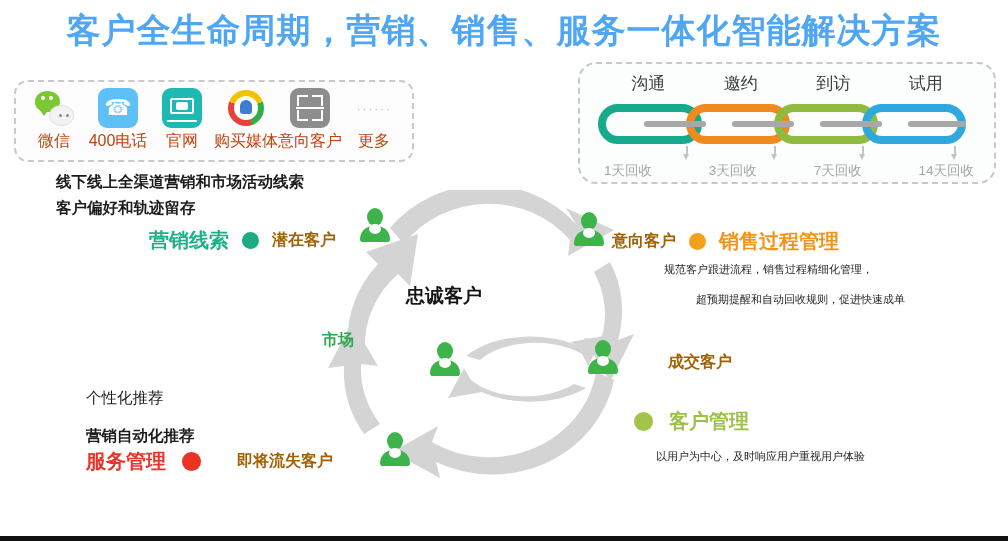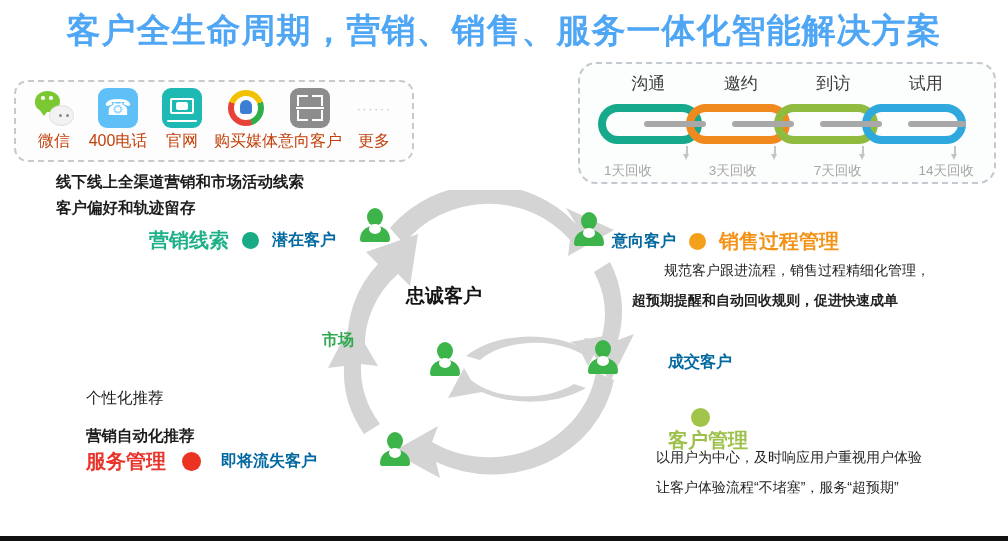--- a/index.html
+++ b/index.html
@@ -227,7 +227,7 @@
   .tag-row { position:absolute; display:flex; align-items:center; white-space:nowrap; }
   .tag-title { font-size:20px; font-weight:bold; }
   .dot { width:17px; height:17px; border-radius:50%; display:inline-block; }
-  .node-label { font-size:16px; font-weight:bold; color:#0369a1; }
+  .node-label { font-size:16px; font-weight:bold; color:#a16207; }
 
   
   .row-leads { left:112px; top:227px; }

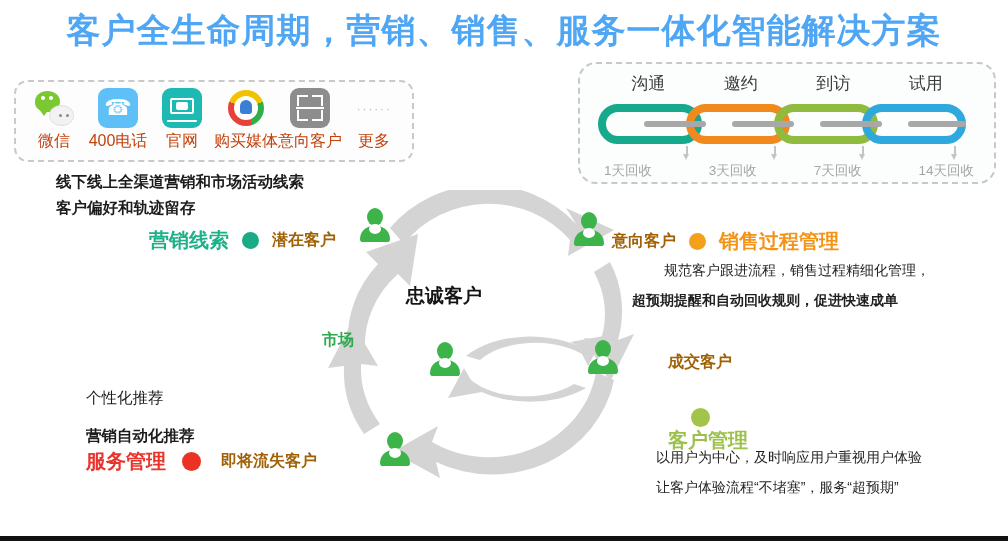--- a/index.html
+++ b/index.html
@@ -239,7 +239,7 @@
   .row-intent .dot { background:#f5a01b; margin:0 13px; }
   .row-intent .tag-title { color:#f39318; }
 
-  .para { position:absolute; font-size:14px; color:#1f1f1f; white-space:nowrap; }
+  .para { position:absolute; font-size:11px; color:#1f1f1f; white-space:nowrap; }
   .para-sales1 { left:664px; top:262px; }
   .para-sales2 { left:632px; top:292px;font-weight:bold; }
 

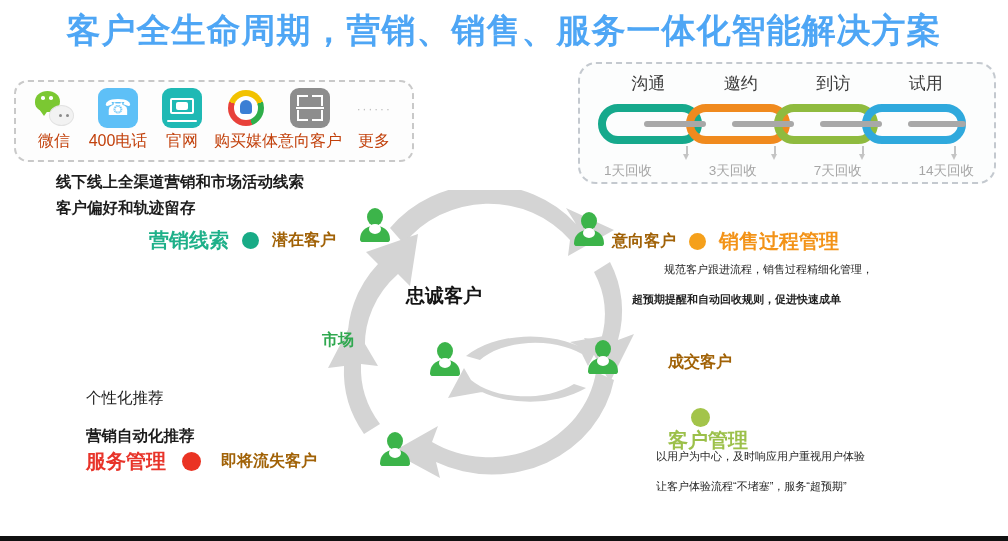--- a/index.html
+++ b/index.html
@@ -241,7 +241,7 @@
 
   .para { position:absolute; font-size:11px; color:#1f1f1f; white-space:nowrap; }
   .para-sales1 { left:664px; top:262px; }
-  .para-sales2 { left:632px; top:292px;font-weight:bold; }
+  .para-sales2 { left:696px; top:292px; }
 
   
   .row-closed { left:668px; top:352px; }

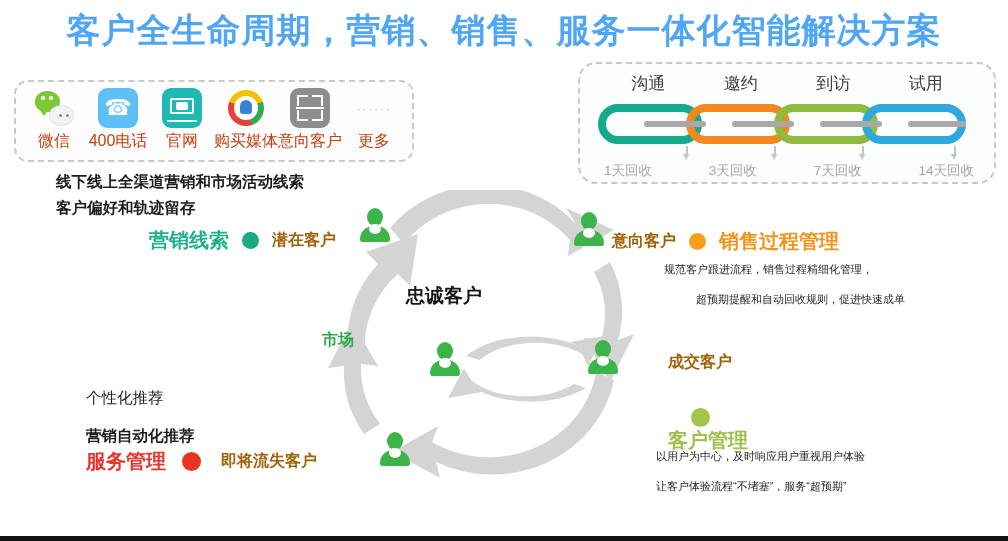--- a/index.html
+++ b/index.html
@@ -247,7 +247,7 @@
   .row-closed { left:668px; top:352px; }
 
   
-  .row-cm { left:652px; top:408px;flex-direction:column; }
+  .row-cm { left:634px; top:408px; }
   .row-cm .dot { background:#a3c44a; width:19px; height:19px; }
   .row-cm .tag-title { color:#9cc04a; margin-left:16px; }
   .para-cm1 { left:656px; top:449px; }

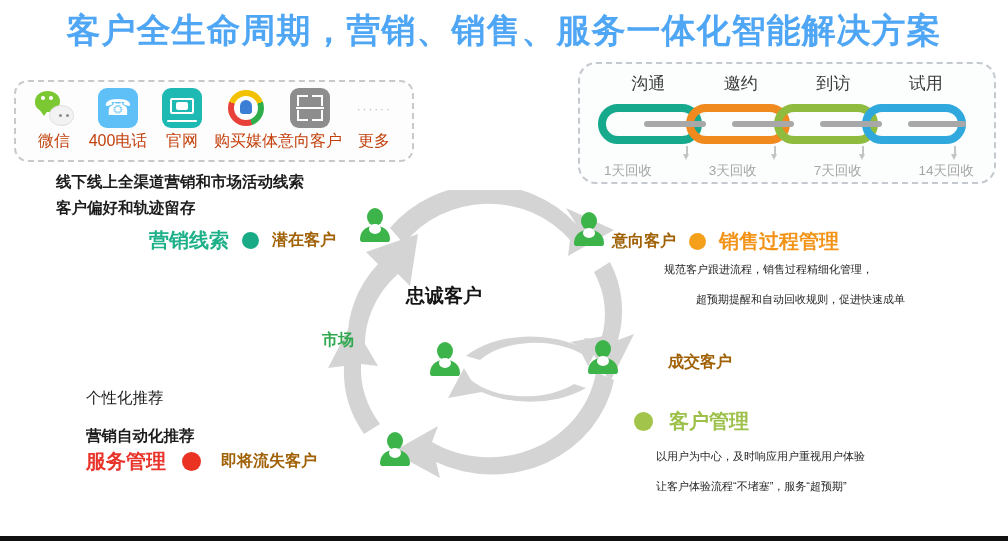--- a/index.html
+++ b/index.html
@@ -259,7 +259,7 @@
   .row-service { left:86px; top:448px; }
   .row-service .tag-title { color:#e8342a; }
   .row-service .dot { background:#ea3323; width:19px; height:19px; margin:0 16px; }
-  .row-service .node-label { margin-left:4px; }
+  .row-service .node-label { margin-left:20px; }
 
   
   .cycle { position:absolute; left:318px; top:190px; width:340px; height:300px; }

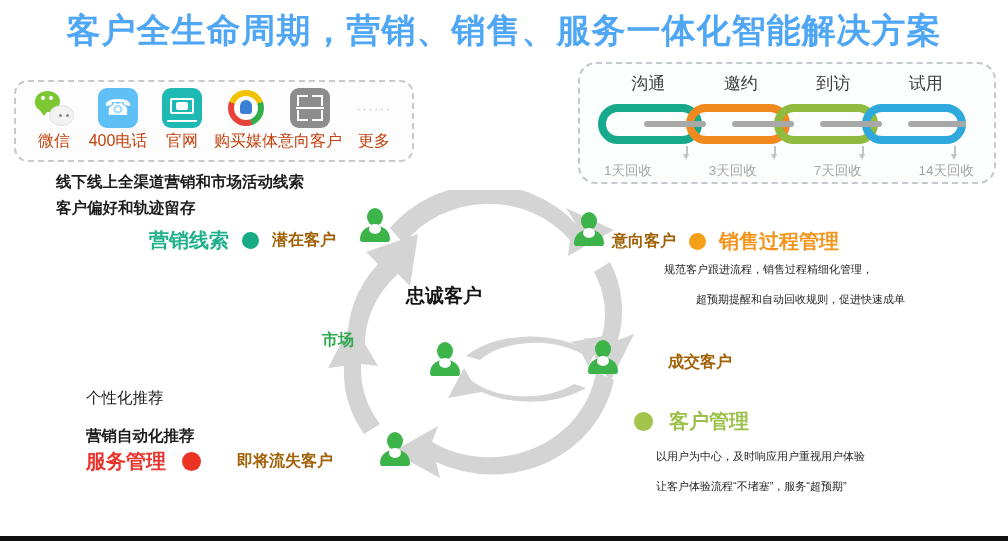--- a/index.html
+++ b/index.html
@@ -439,7 +439,6 @@
     <span class="tag-title">客户管理</span>
   </div>
   <div class="para para-cm1">以用户为中心，及时响应用户重视用户体验</div>
-  <div class="para para-cm2">让客户体验流程“不堵塞”，服务“超预期”</div>
 
   <div class="ltext ltext3">个性化推荐</div>
   <div class="ltext ltext4">营销自动化推荐</div>

